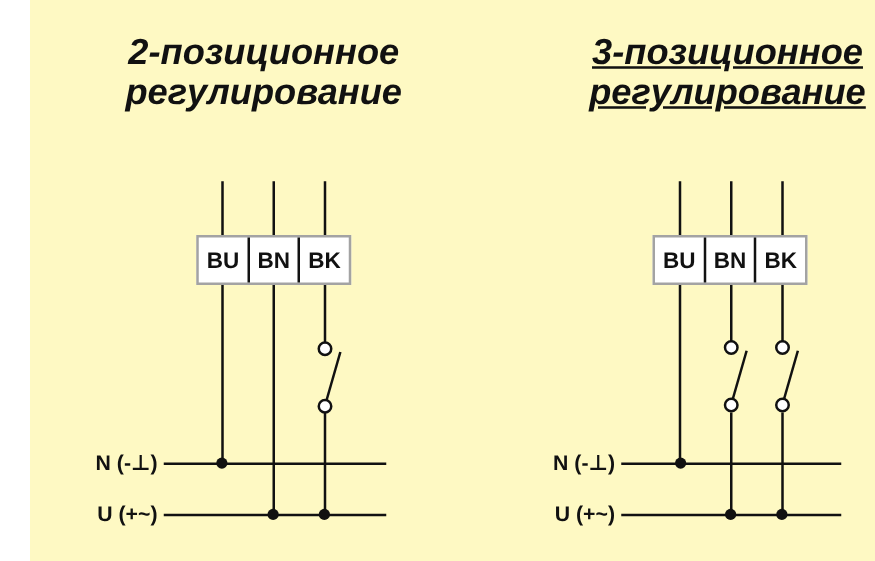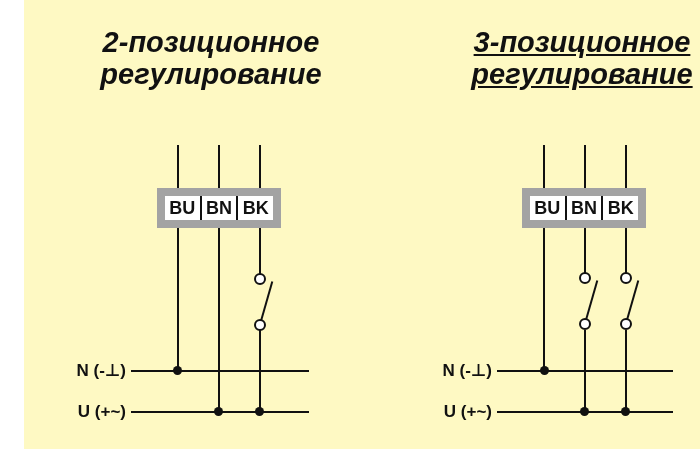--- a/index.html
+++ b/index.html
@@ -11,7 +11,7 @@
   .v{position:absolute;width:2px;background:#111111;}
   .h{position:absolute;height:2px;background:#111111;}
   .term-box{
-    position:absolute;border:8px solid #a3a3a3;background:#ffffff;
+    position:absolute;border:2px solid #a3a3a3;background:#ffffff;
     display:flex;box-sizing:border-box;
   }
   .term-cell{

